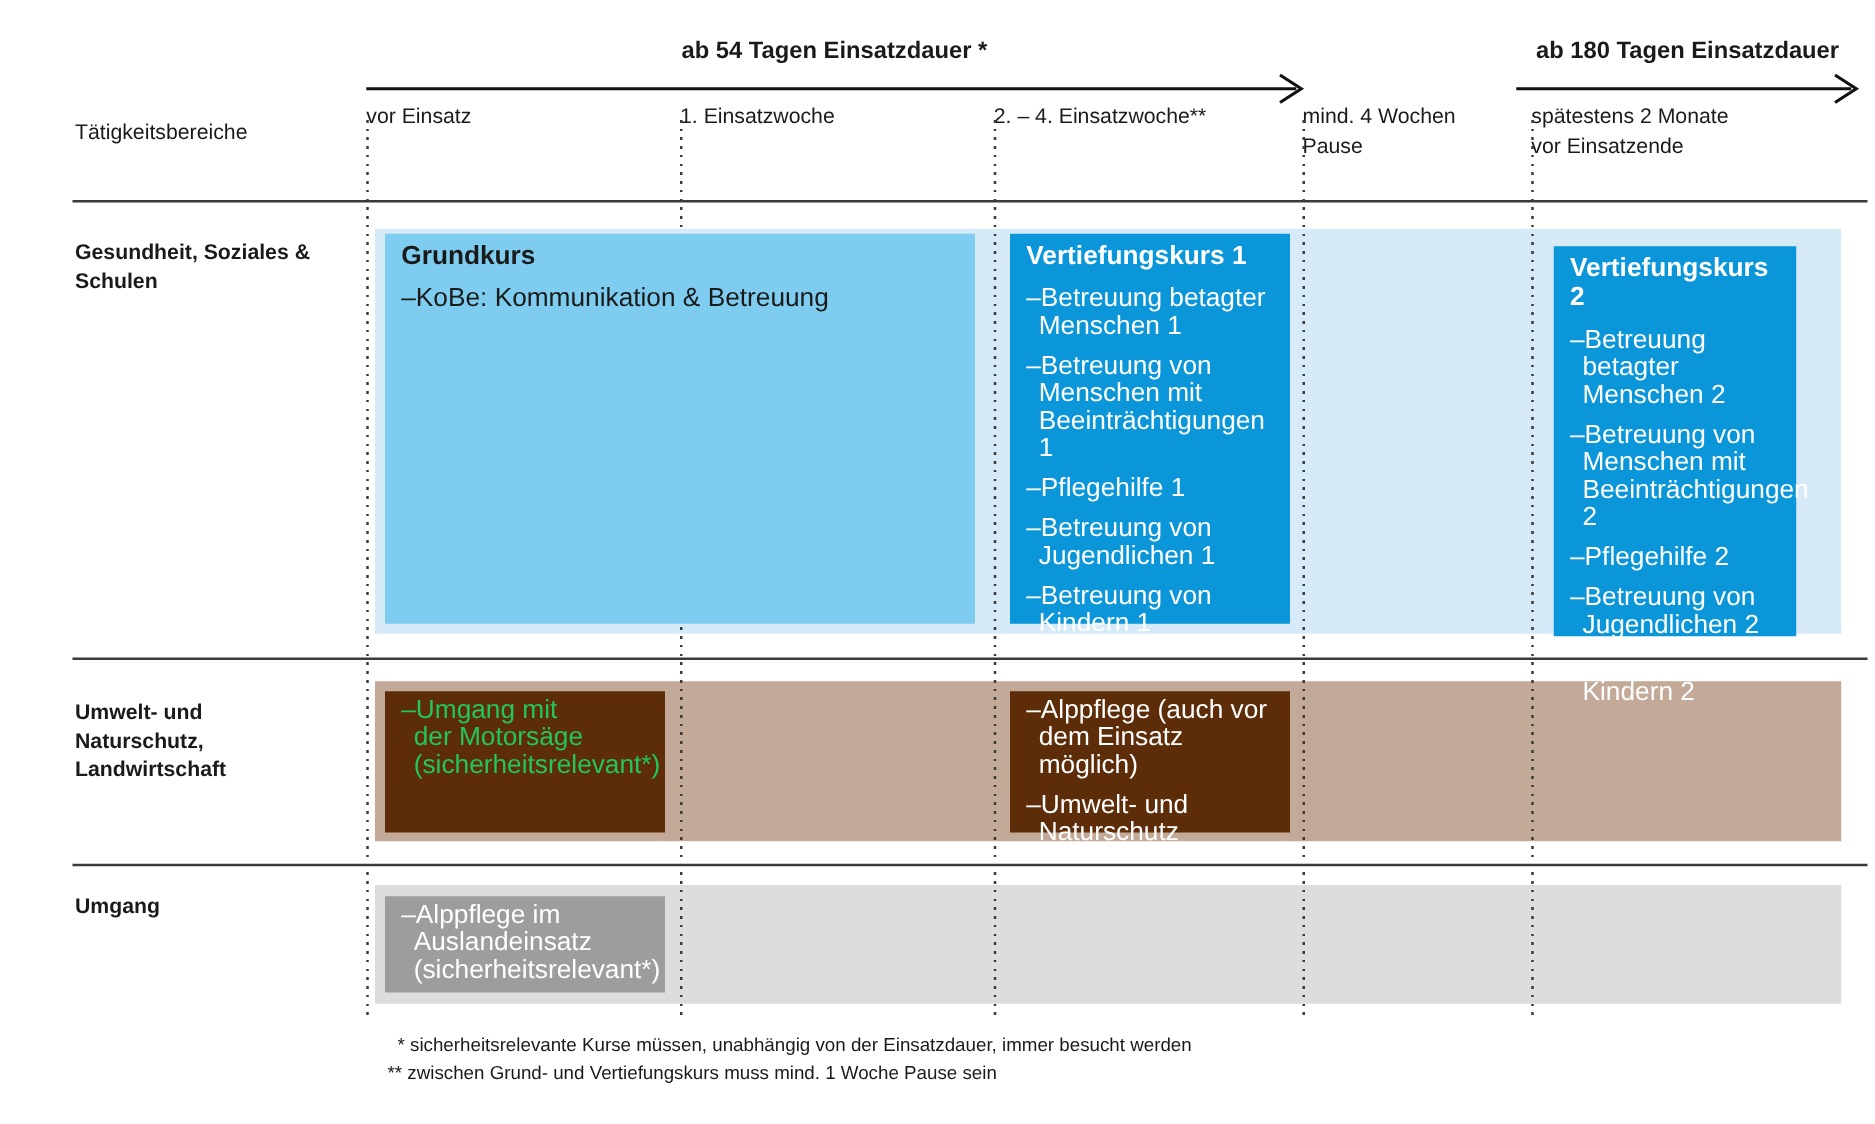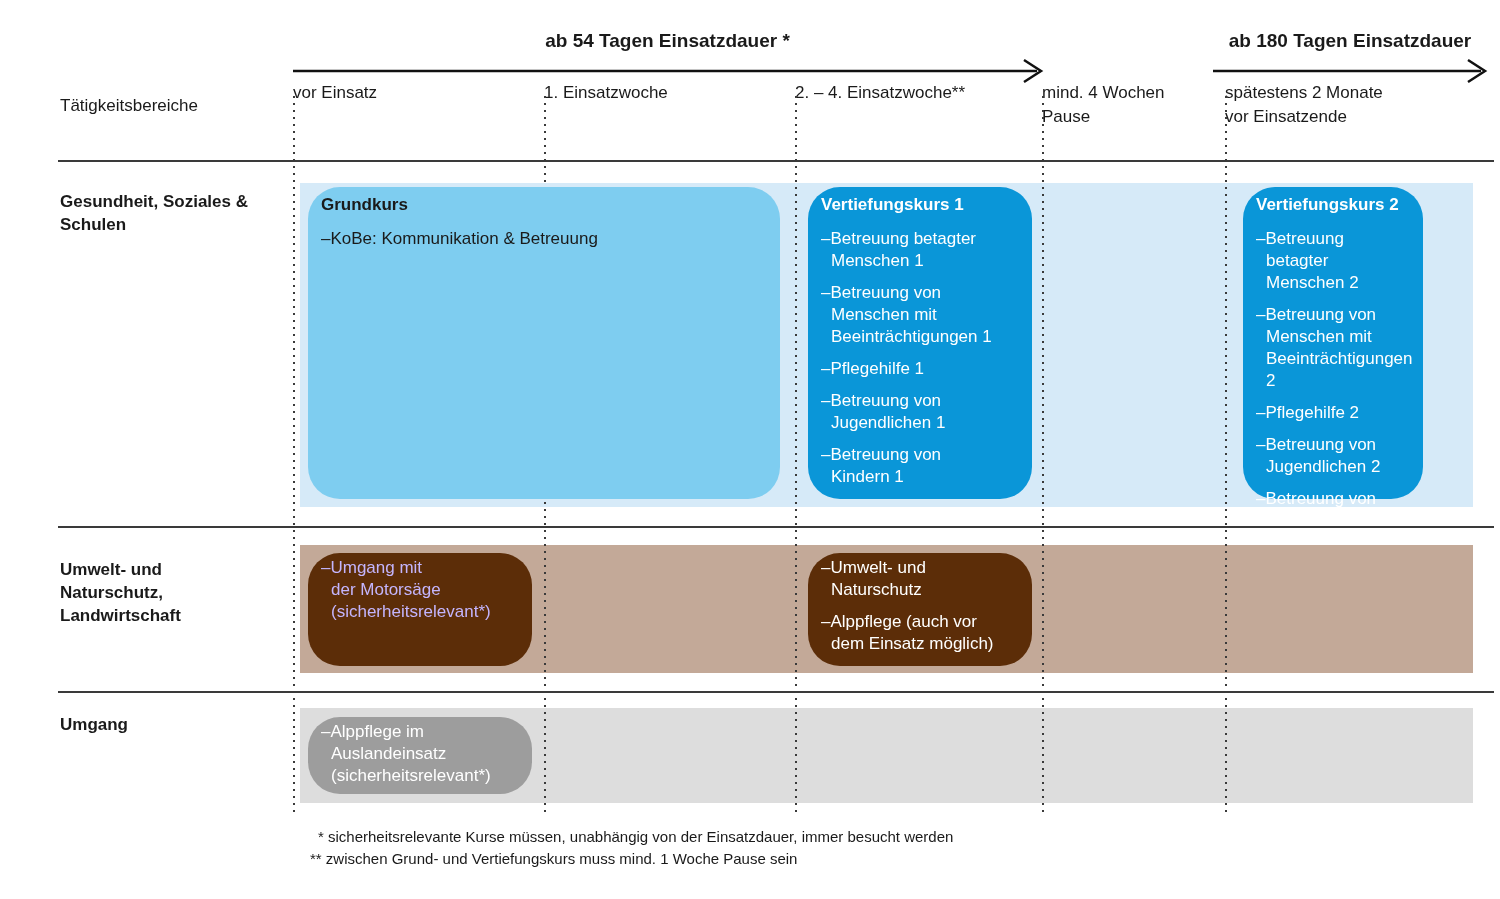--- a/index.html
+++ b/index.html
@@ -31,7 +31,7 @@
   .rl1{top:190px;}
   .rl2{top:558px;}
   .rl3{top:713px;}
-  .box{position:absolute;z-index:3;font-size:17px;line-height:22px;padding:4px 14px 8px 13px;box-sizing:border-box;border-radius:32px;}
+  .box{position:absolute;z-index:3;font-size:21px;line-height:22px;padding:4px 14px 8px 13px;box-sizing:border-box;}
   .bx-grund{left:283px;top:187px;width:472px;height:312px;}
   .bx-vk1{left:783px;top:187px;width:224px;height:312px;}
   .bx-vk2{left:1218px;top:187px;width:180px;height:312px;}

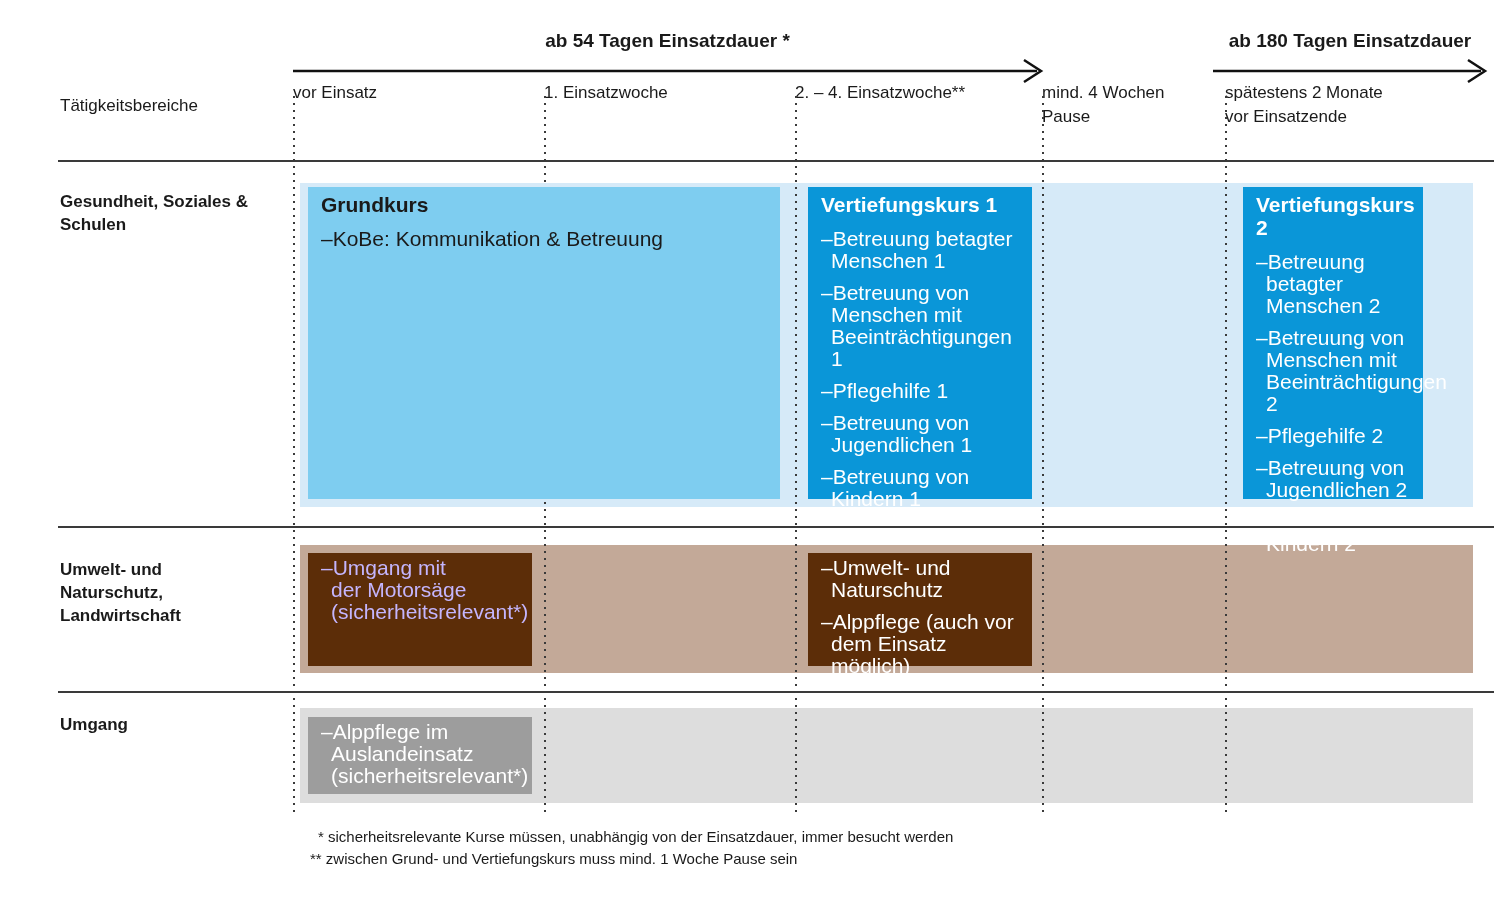--- a/index.html
+++ b/index.html
@@ -34,7 +34,7 @@
   .box{position:absolute;z-index:3;font-size:21px;line-height:22px;padding:4px 14px 8px 13px;box-sizing:border-box;}
   .bx-grund{left:283px;top:187px;width:472px;height:312px;}
   .bx-vk1{left:783px;top:187px;width:224px;height:312px;}
-  .bx-vk2{left:1218px;top:187px;width:180px;height:312px;}
+  .bx-vk2{left:1218px;top:197px;width:194px;height:312px;}
   .bx-saw{left:283px;top:553px;width:224px;height:113px;}
   .bx-alp{left:783px;top:553px;width:224px;height:113px;}
   .bx-aus{left:283px;top:717px;width:224px;height:77px;}

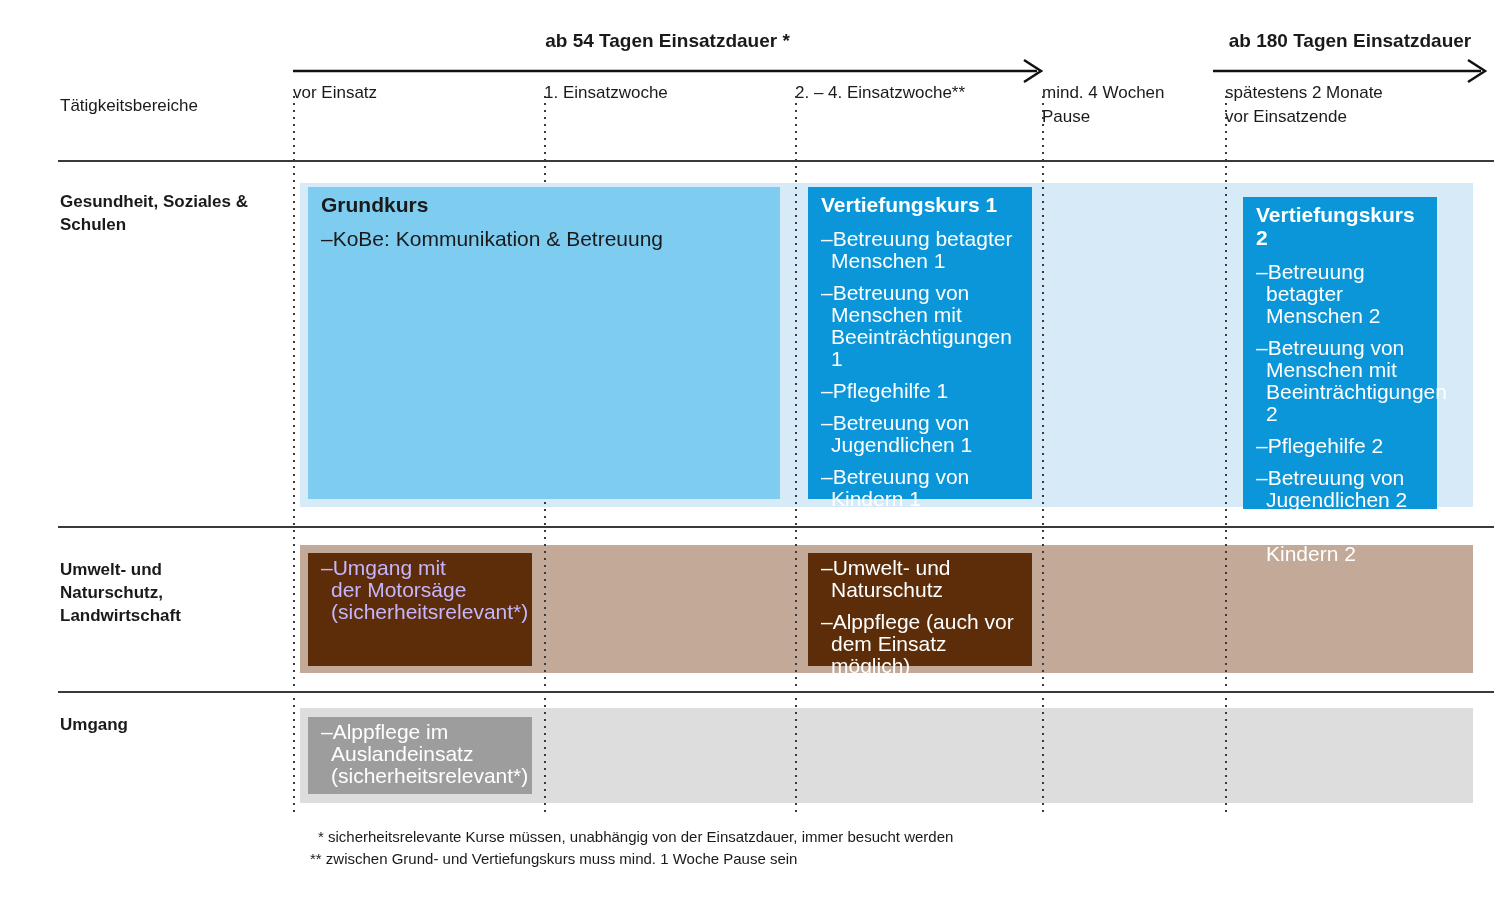--- a/index.html
+++ b/index.html
@@ -127,7 +127,7 @@
 Naturschutz,
 Landwirtschaft</div>
 
-  <div class="box bx-saw" style="background-color: rgb(92, 45, 8); color: #c4b5fd;">
+  <div class="box bx-saw" style="background-color: rgb(92, 45, 8); color: #22c55e;">
     <div class="items">
       <div class="item">–Umgang mit
 der Motorsäge

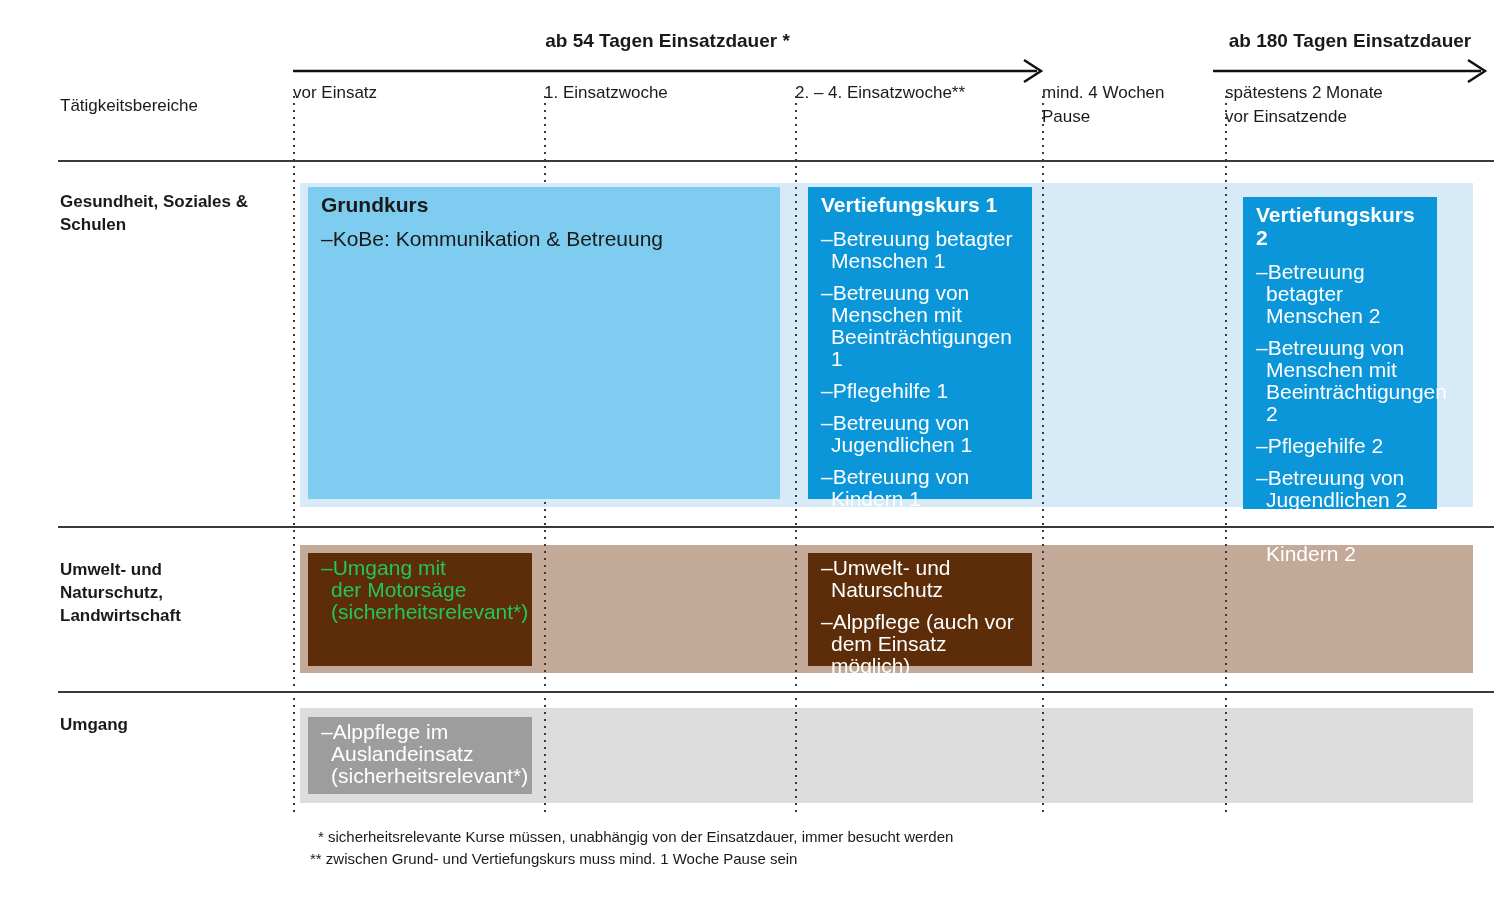--- a/index.html
+++ b/index.html
@@ -137,10 +137,10 @@
 
   <div class="box bx-alp" style="background-color: rgb(92, 45, 8); color: rgb(255, 255, 255);">
     <div class="items">
+      <div class="item">–Alppflege (auch vor
+dem Einsatz möglich)</div>
       <div class="item">–Umwelt- und
 Naturschutz</div>
-      <div class="item">–Alppflege (auch vor
-dem Einsatz möglich)</div>
     </div>
   </div>
 

